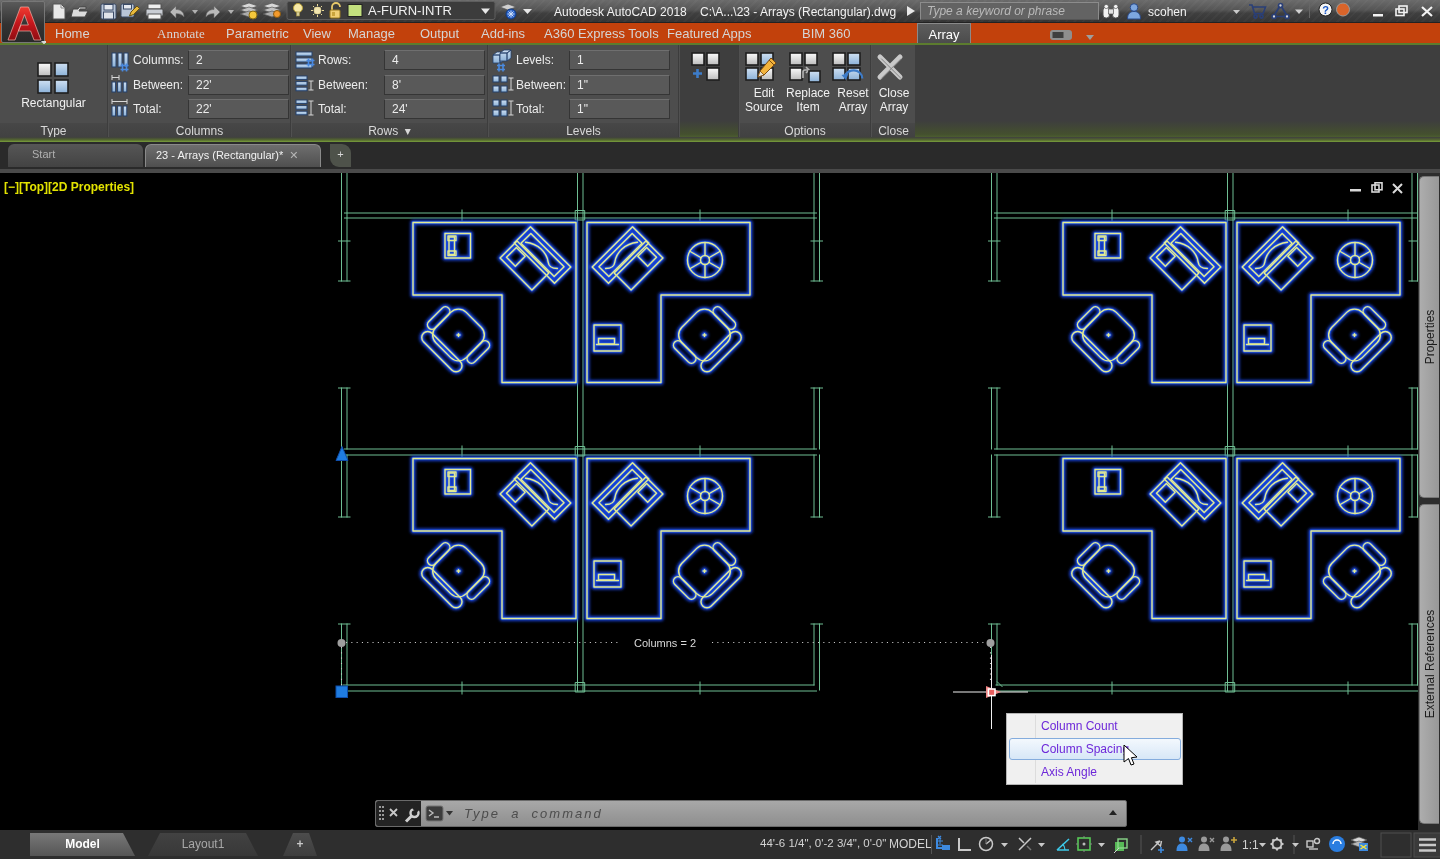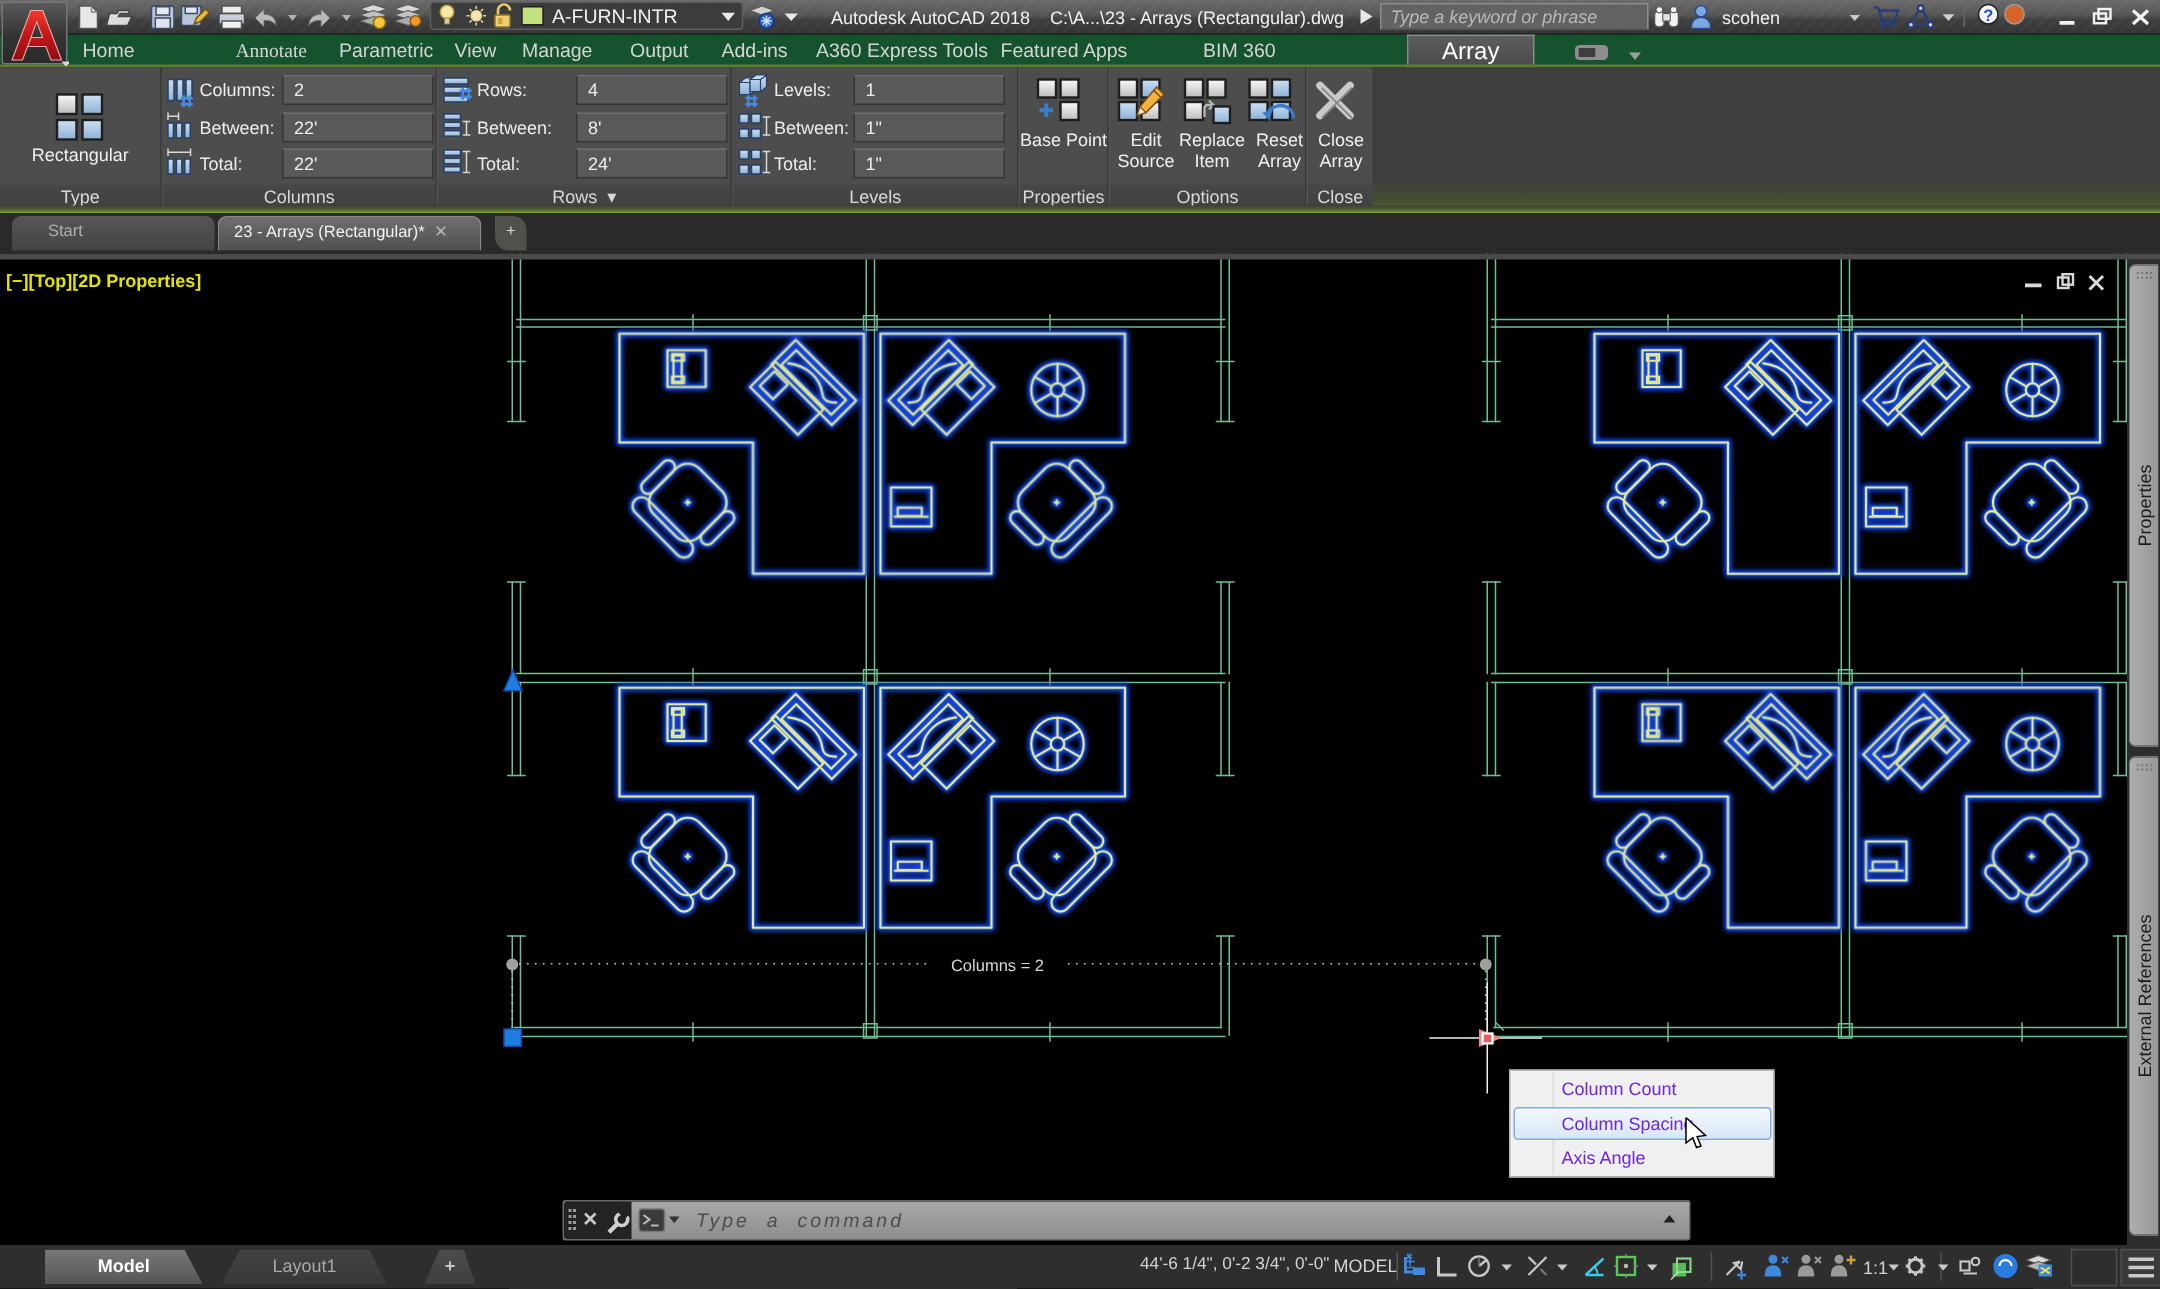--- a/index.html
+++ b/index.html
@@ -22,7 +22,7 @@
     color:#b9b9b9; font-style:italic; font-size:12px; line-height:16px; padding-left:6px; }
 
   
-  #tabrow { position:absolute; left:0; top:23px; width:1440px; height:22px; background:#14532d; }
+  #tabrow { position:absolute; left:0; top:23px; width:1440px; height:22px; background:#c2410c; }
   #tabrow .rtab { position:absolute; top:0; height:22px; line-height:22px; color:#d5d5d5; font-size:13px; }
   #tabgreen { position:absolute; left:0; top:43px; width:1440px; height:2px; background:#5c7c2e; }
   #arraytab { position:absolute; left:917px; top:0px; width:85px; height:22px;

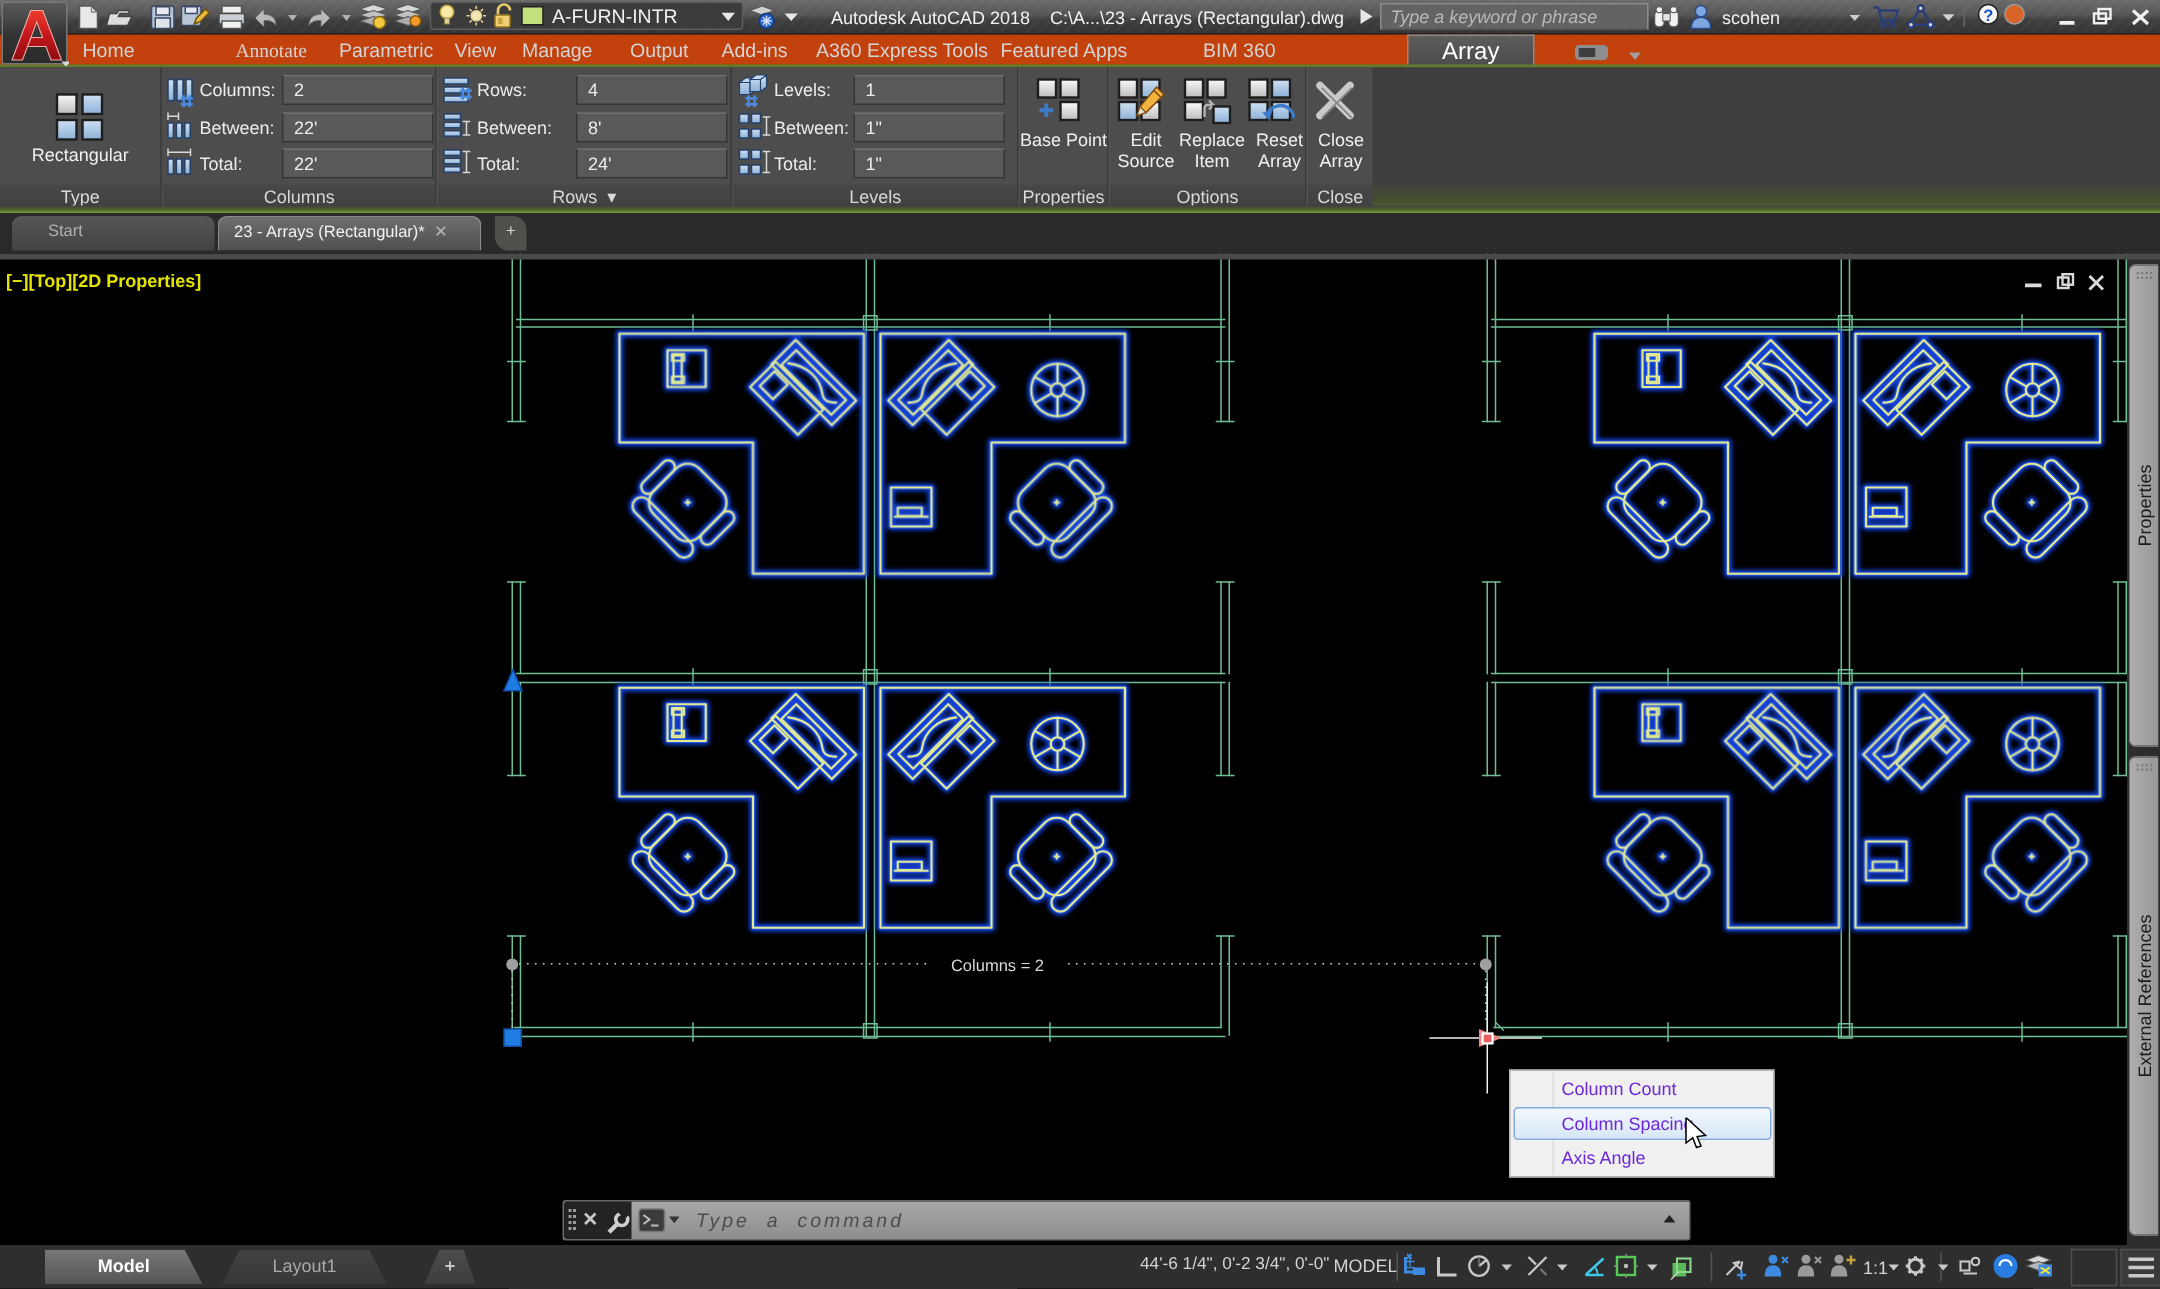--- a/index.html
+++ b/index.html
@@ -25,9 +25,9 @@
   #tabrow { position:absolute; left:0; top:23px; width:1440px; height:22px; background:#c2410c; }
   #tabrow .rtab { position:absolute; top:0; height:22px; line-height:22px; color:#d5d5d5; font-size:13px; }
   #tabgreen { position:absolute; left:0; top:43px; width:1440px; height:2px; background:#5c7c2e; }
-  #arraytab { position:absolute; left:917px; top:0px; width:85px; height:22px;
+  #arraytab { position:absolute; left:917px; top:0px; width:54px; height:22px;
     background:linear-gradient(#5d5d5d,#4a4a4a); border:1px solid #8a8a8a; border-bottom:none;
-    color:#fff; font-size:16px; text-align:center; line-height:22px;margin-left:21px; }
+    color:#fff; font-size:13px; text-align:center; line-height:22px; }
 
   
   #ribbon { position:absolute; left:0; top:45px; width:1440px; height:97px; background:linear-gradient(180deg,#3e3e3e 0 78%,#44502e 92%,#5a7434 100%); }

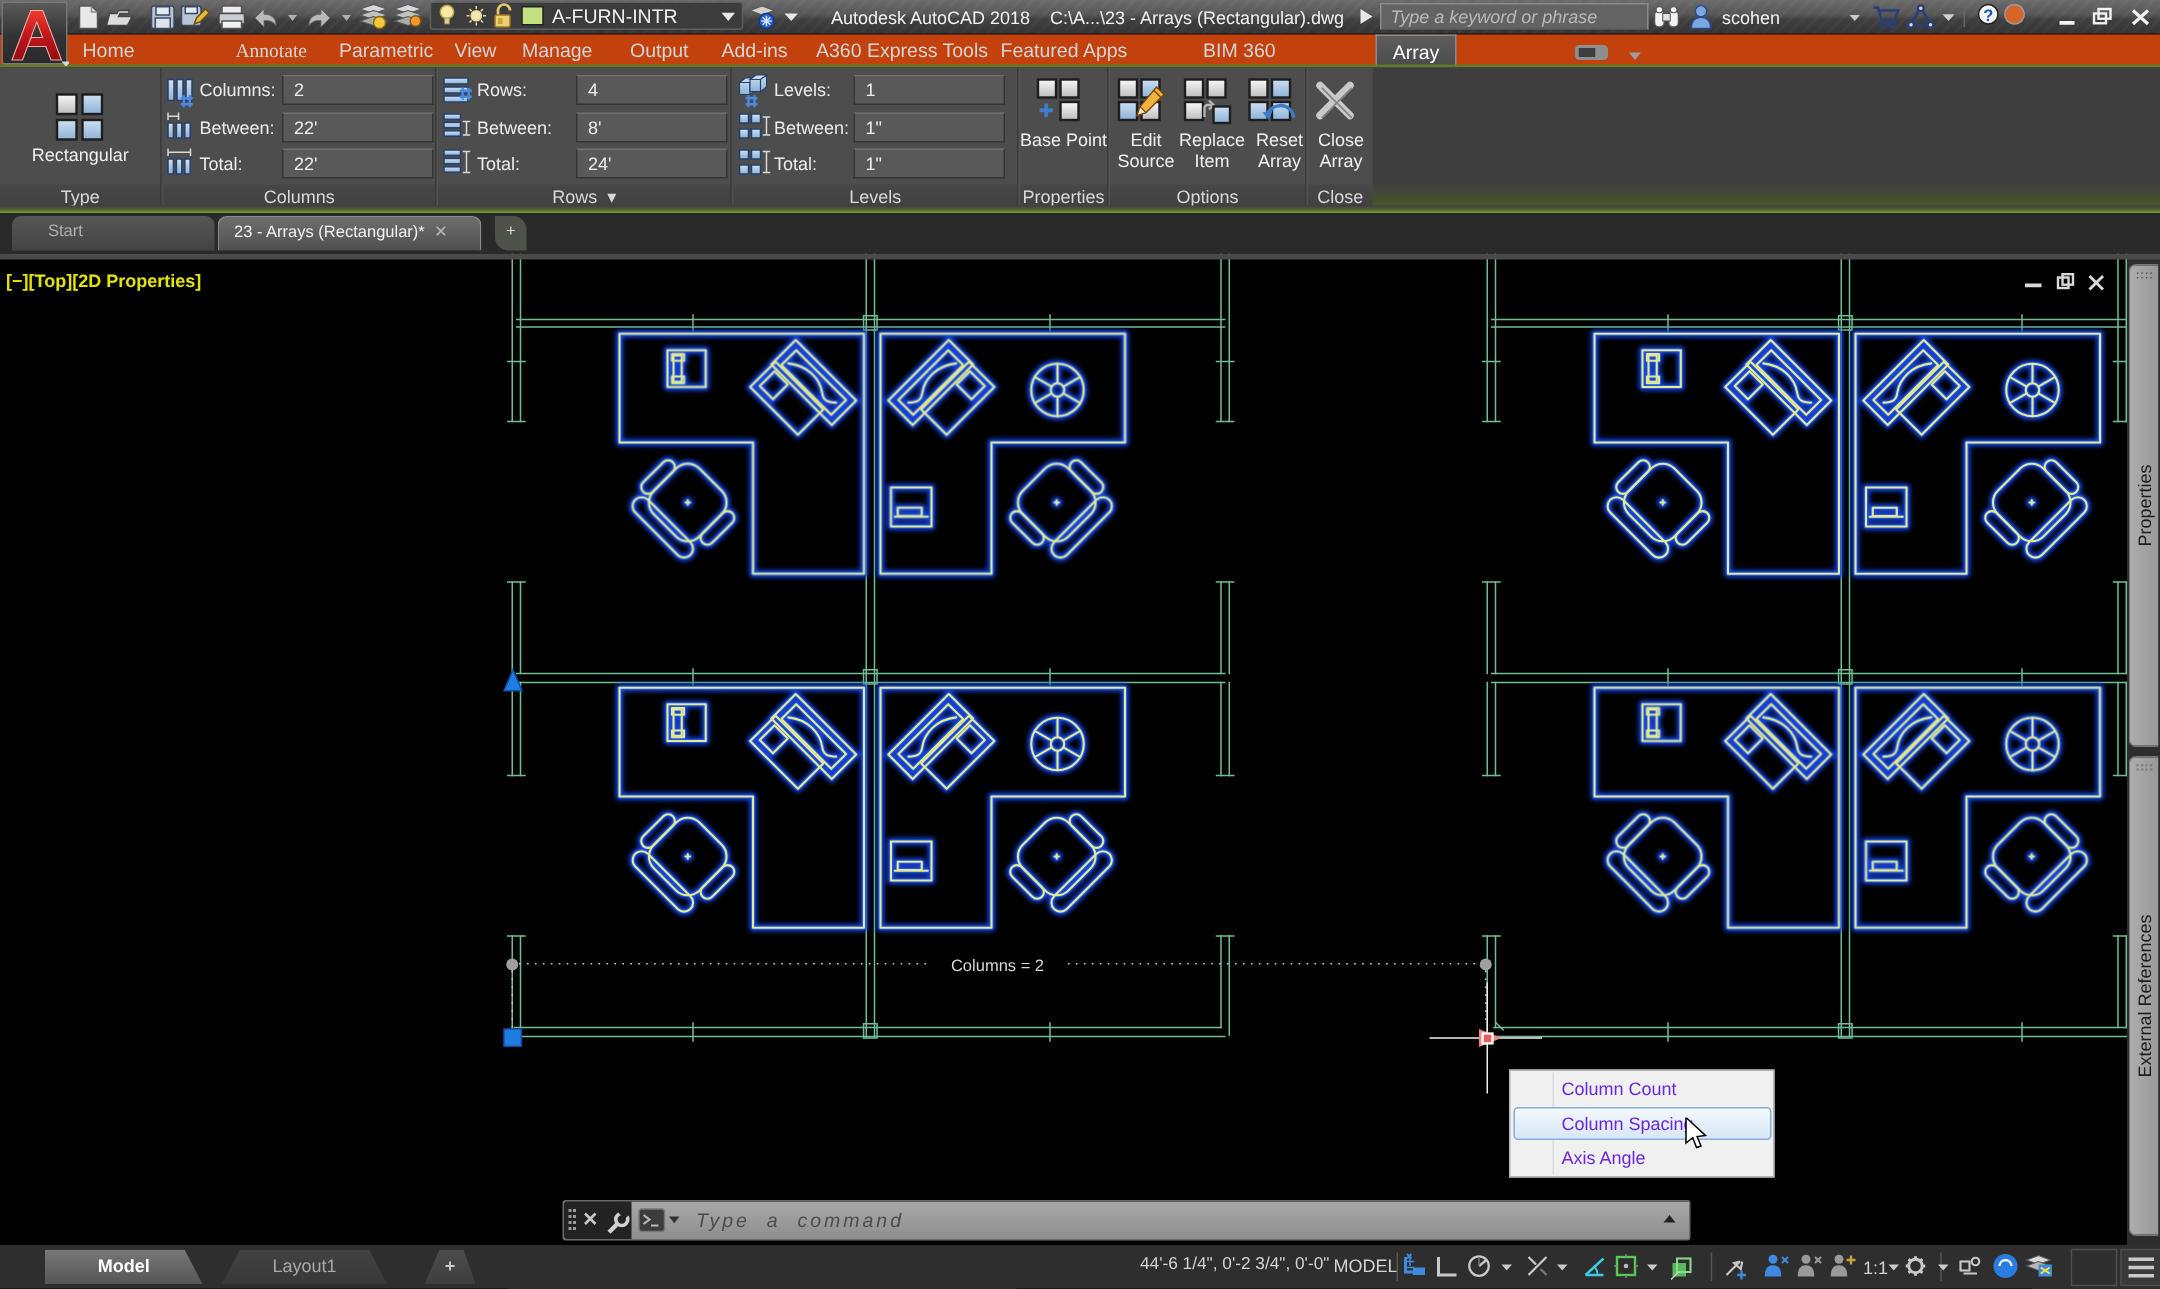--- a/index.html
+++ b/index.html
@@ -293,10 +293,6 @@
       <div class="plabel">Levels</div>
     </div>
     <div class="psep" style="left:678px;"></div>
-    <div class="panel" style="left:680px;width:58px;">
-      <div class="btxt" style="left:-16px;top:41px;width:90px;">Base Point</div>
-      <div class="plabel" style="width:58px;">Properties</div>
-    </div>
     <div class="psep" style="left:738px;"></div>
     <div class="panel" style="left:740px;width:130px;">
       <div class="btxt" style="left:0px;top:41px;width:48px;">Edit Source</div>

